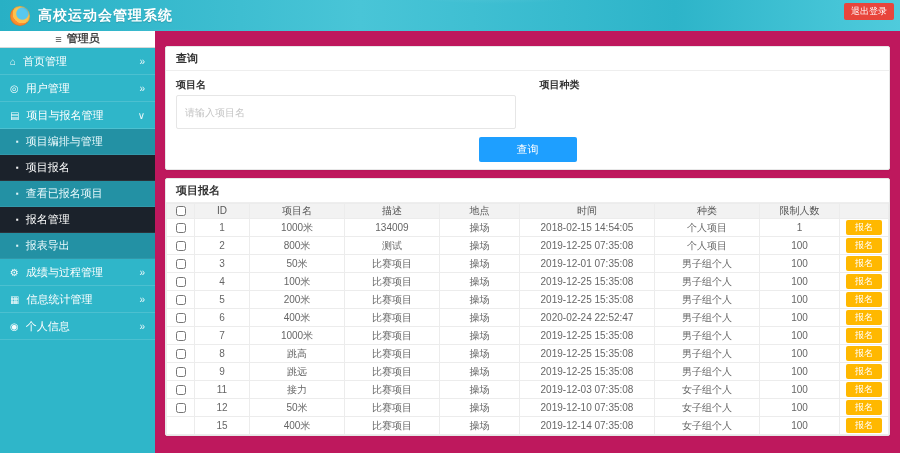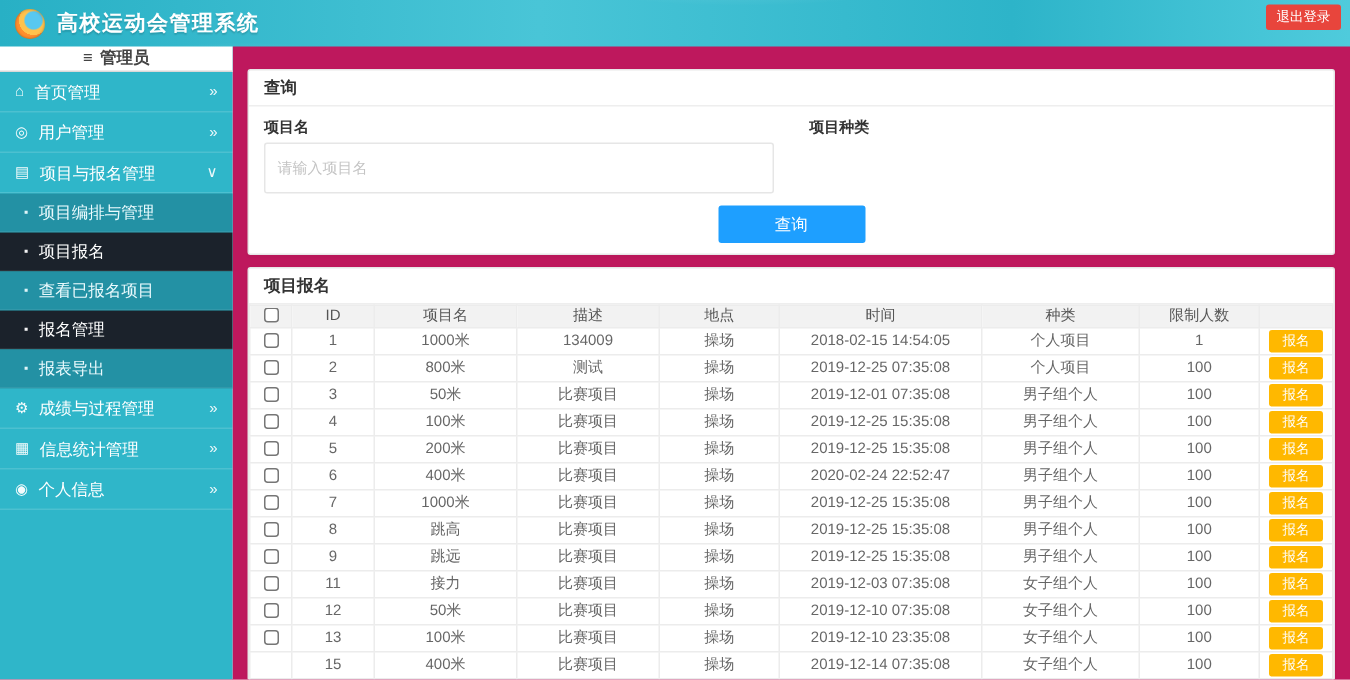--- a/index.html
+++ b/index.html
@@ -344,17 +344,6 @@
               <td><button class="signup-btn">报名</button></td>
             </tr>
             <tr>
-              <td><input type="checkbox" style=""></td>
-              <td>13</td>
-              <td>100米</td>
-              <td>比赛项目</td>
-              <td>操场</td>
-              <td>2019-12-10 23:35:08</td>
-              <td>女子组个人</td>
-              <td>100</td>
-              <td><button class="signup-btn">报名</button></td>
-            </tr>
-            <tr>
               <td></td>
               <td>15</td>
               <td>400米</td>

